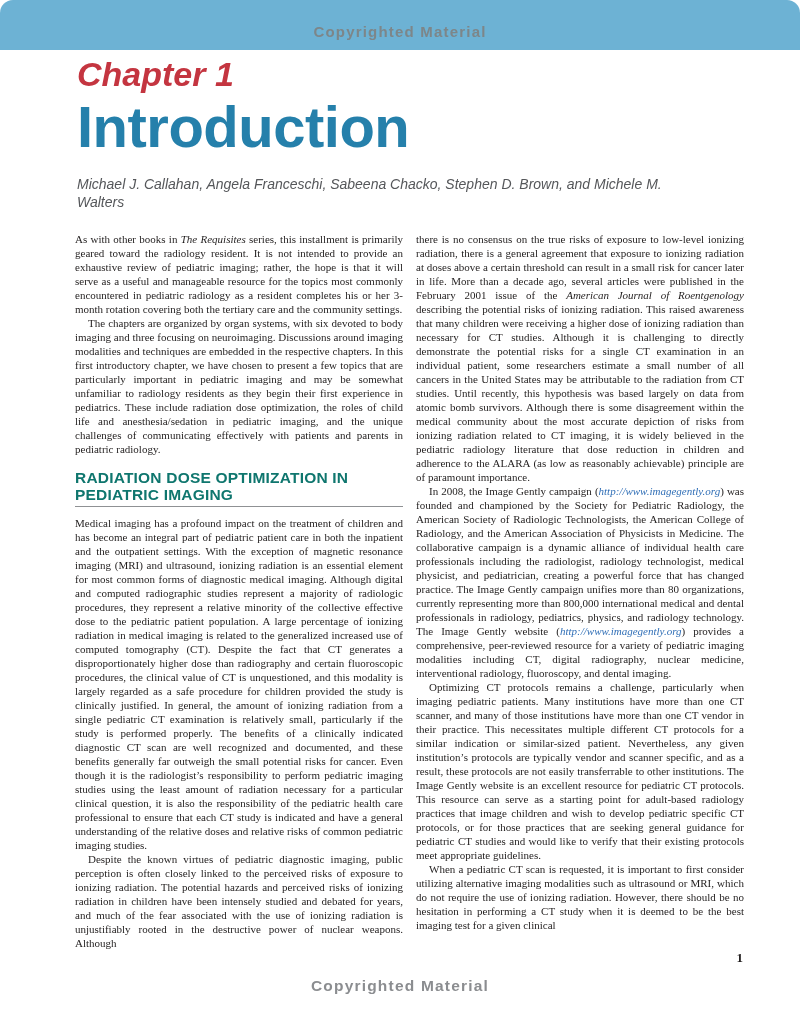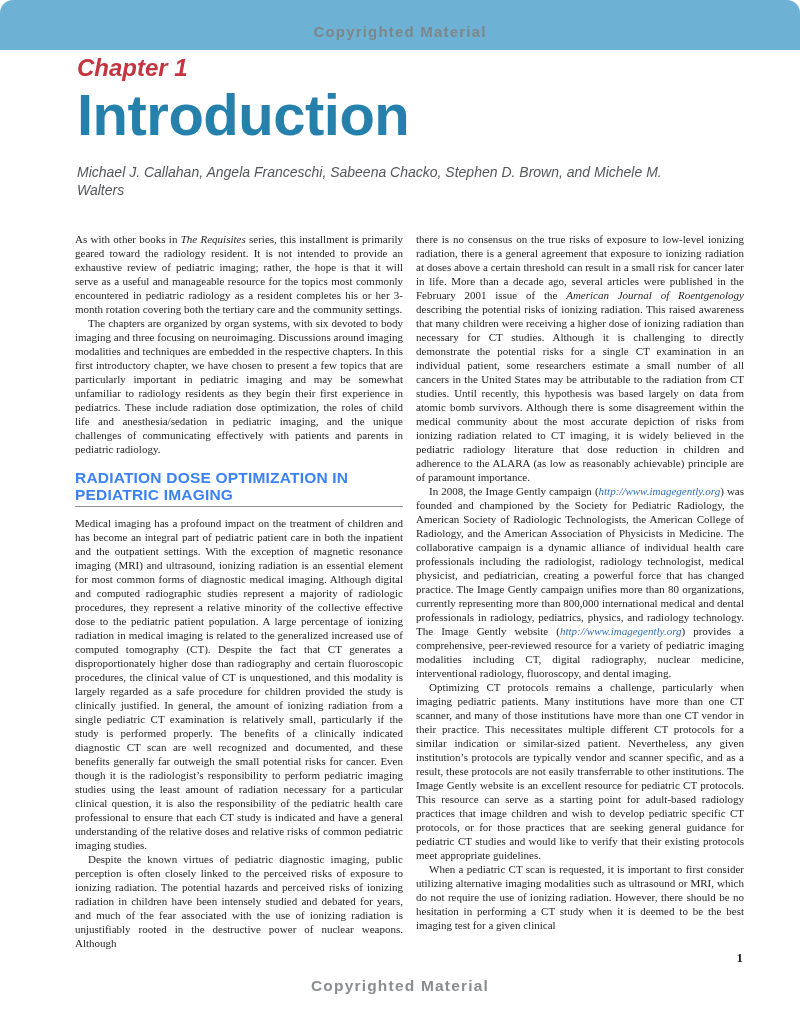--- a/index.html
+++ b/index.html
@@ -18,7 +18,7 @@
   .chapter-head{position:absolute;top:54px;left:77px;width:640px;}
   .chapter-label{
     font-family:"Liberation Sans",sans-serif;font-style:italic;font-weight:bold;
-    font-size:24px;line-height:1.2;color:#c43540;
+    font-size:34px;line-height:1.2;color:#c43540;
   }
   .title{
     margin:2px 0 0 0;font-family:"Liberation Sans",sans-serif;font-weight:bold;

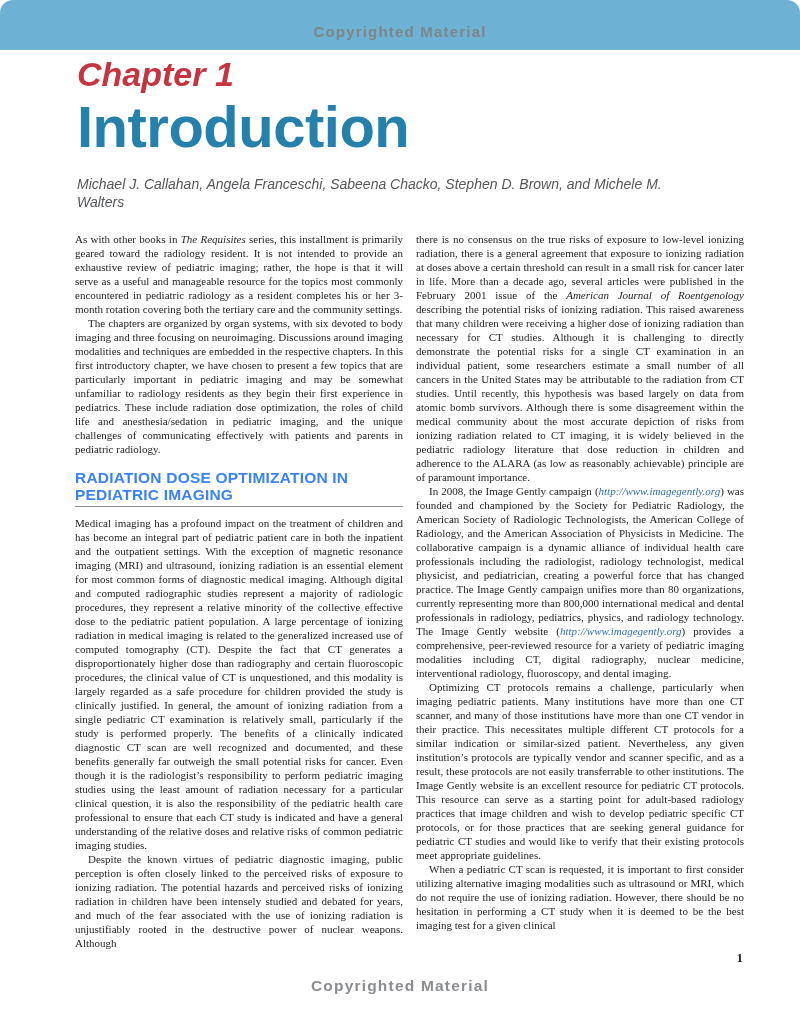--- a/index.html
+++ b/index.html
@@ -41,7 +41,7 @@
   .link{color:#2f6eb6;text-decoration:none;cursor:pointer;font-style:italic;}
   .section-heading{
     margin:13px 0 2px 0;font-family:"Liberation Sans",sans-serif;font-weight:bold;
-    font-size:15.5px;line-height:1.12;color:#3b82f6;letter-spacing:0.2px;
+    font-size:15.5px;line-height:1.12;color:#0f766e;letter-spacing:0.2px;
   }
   .heading-rule{border:none;border-top:1px solid #8f9194;margin:2px 0 9px 0;height:0;}
   .page-number{

